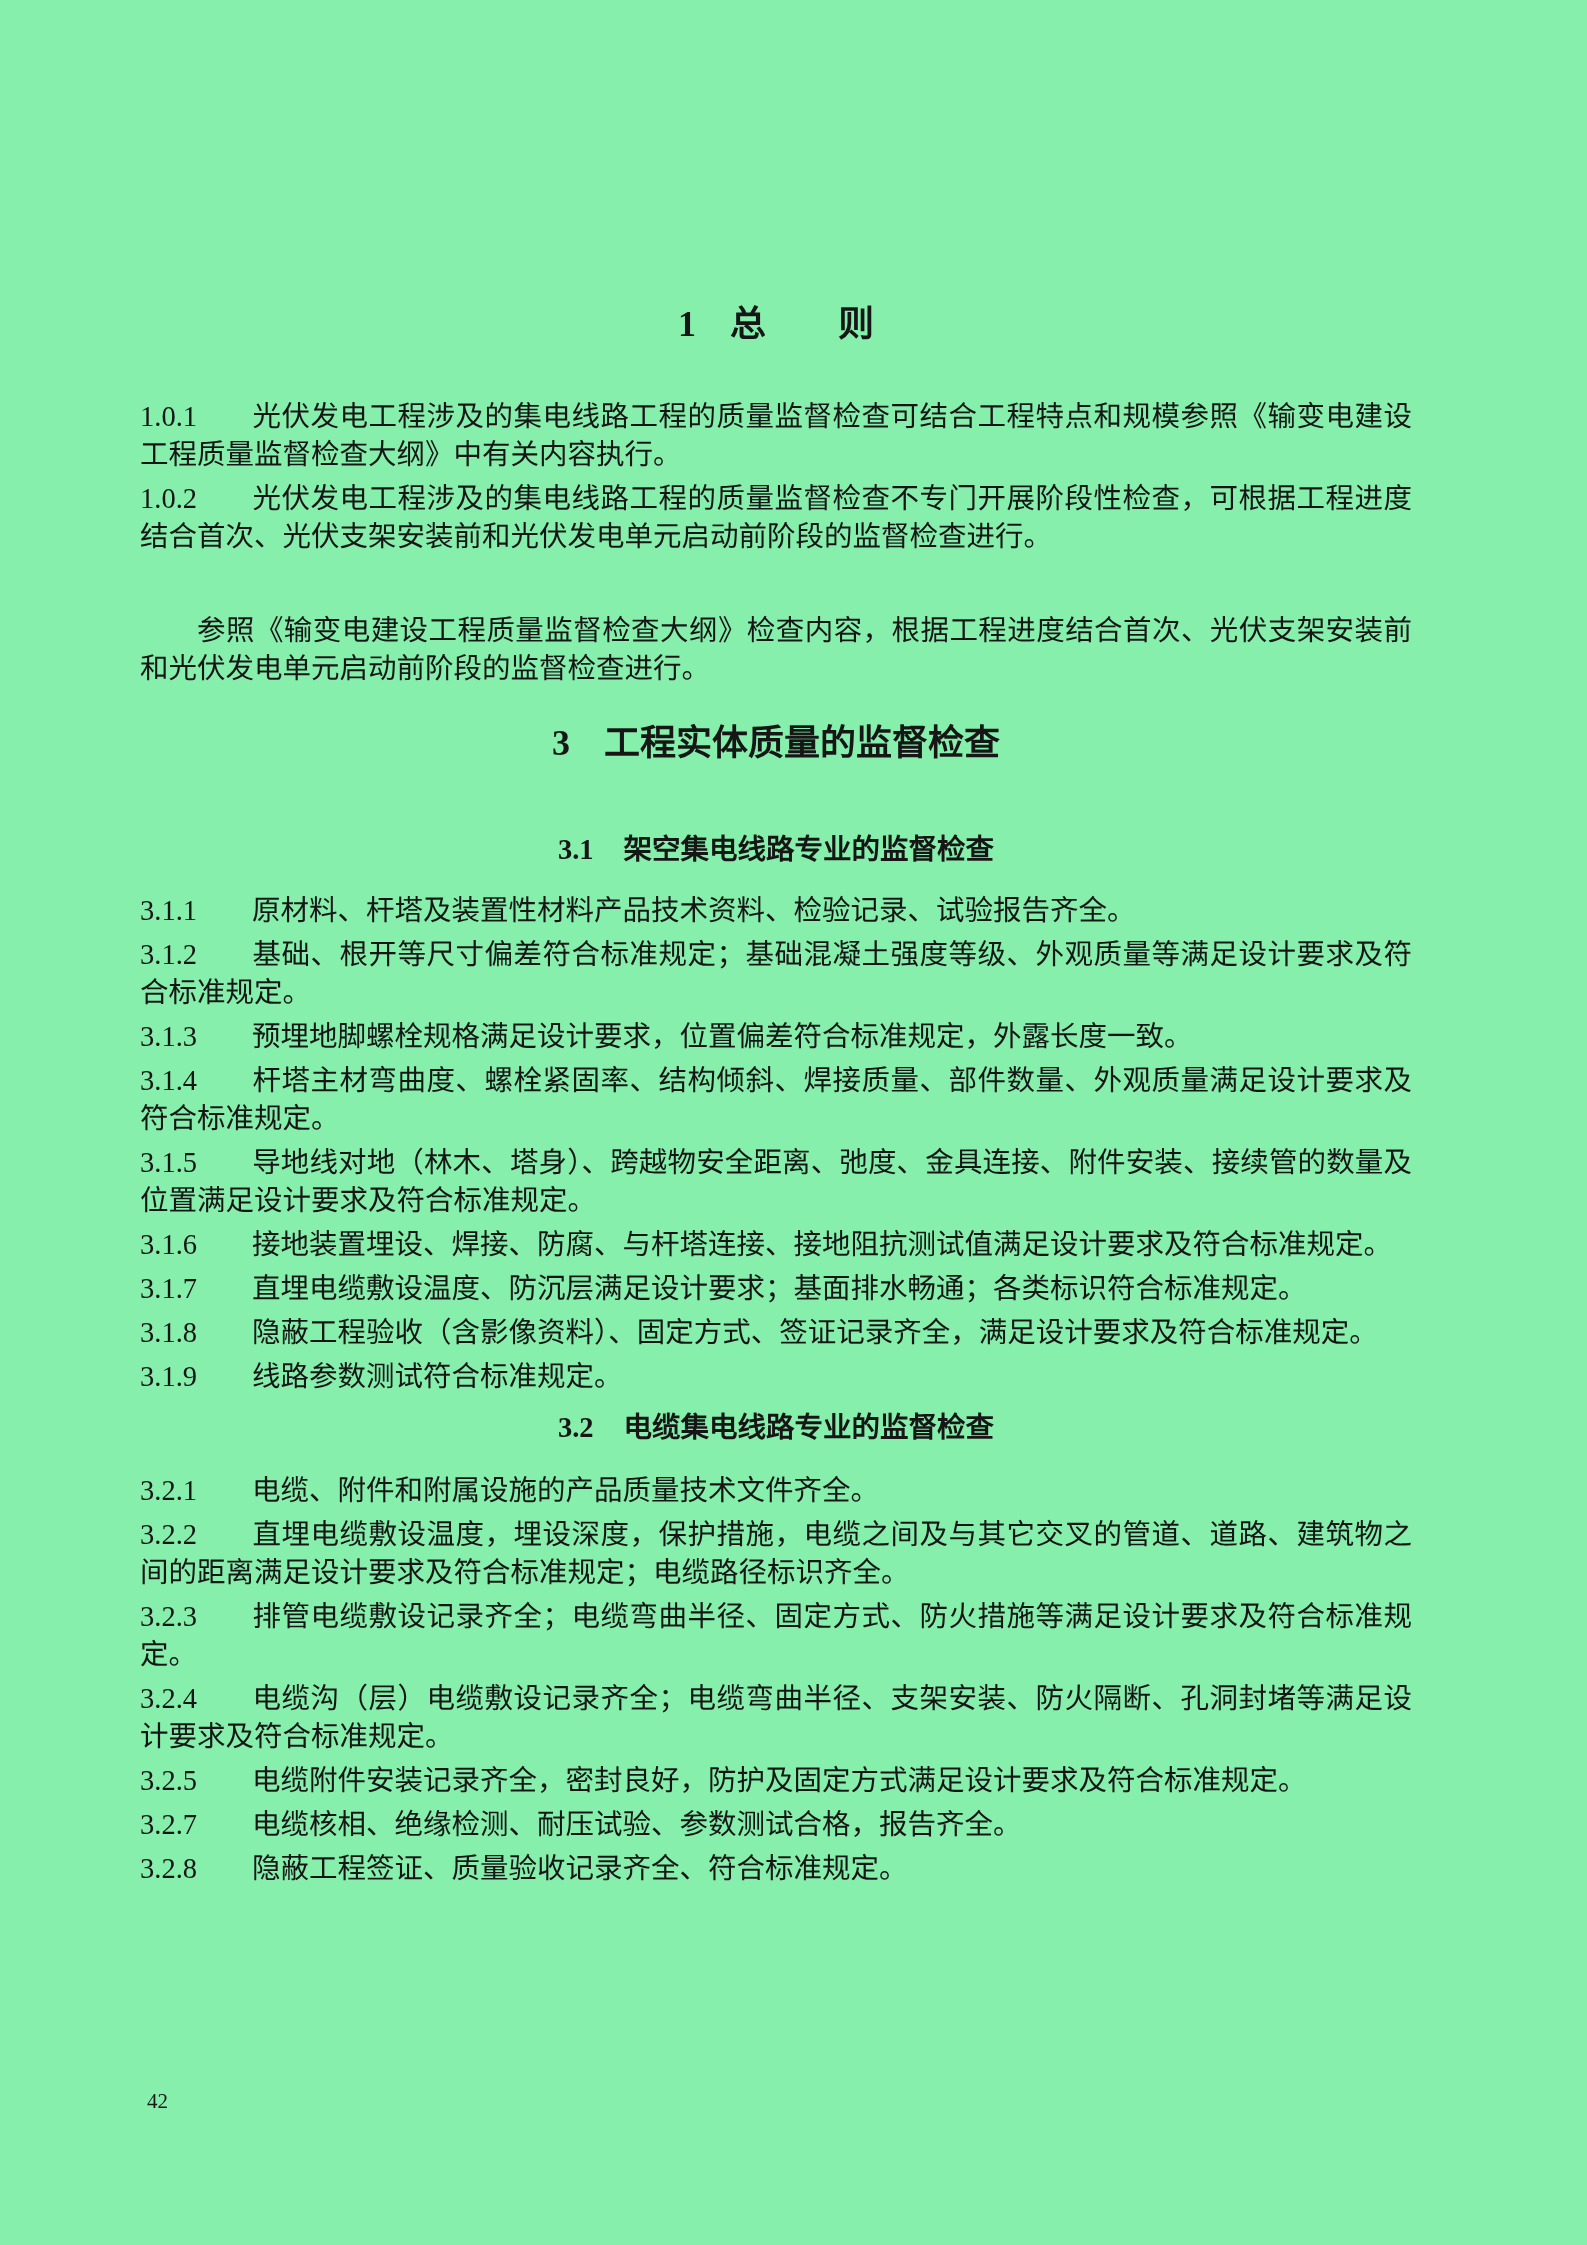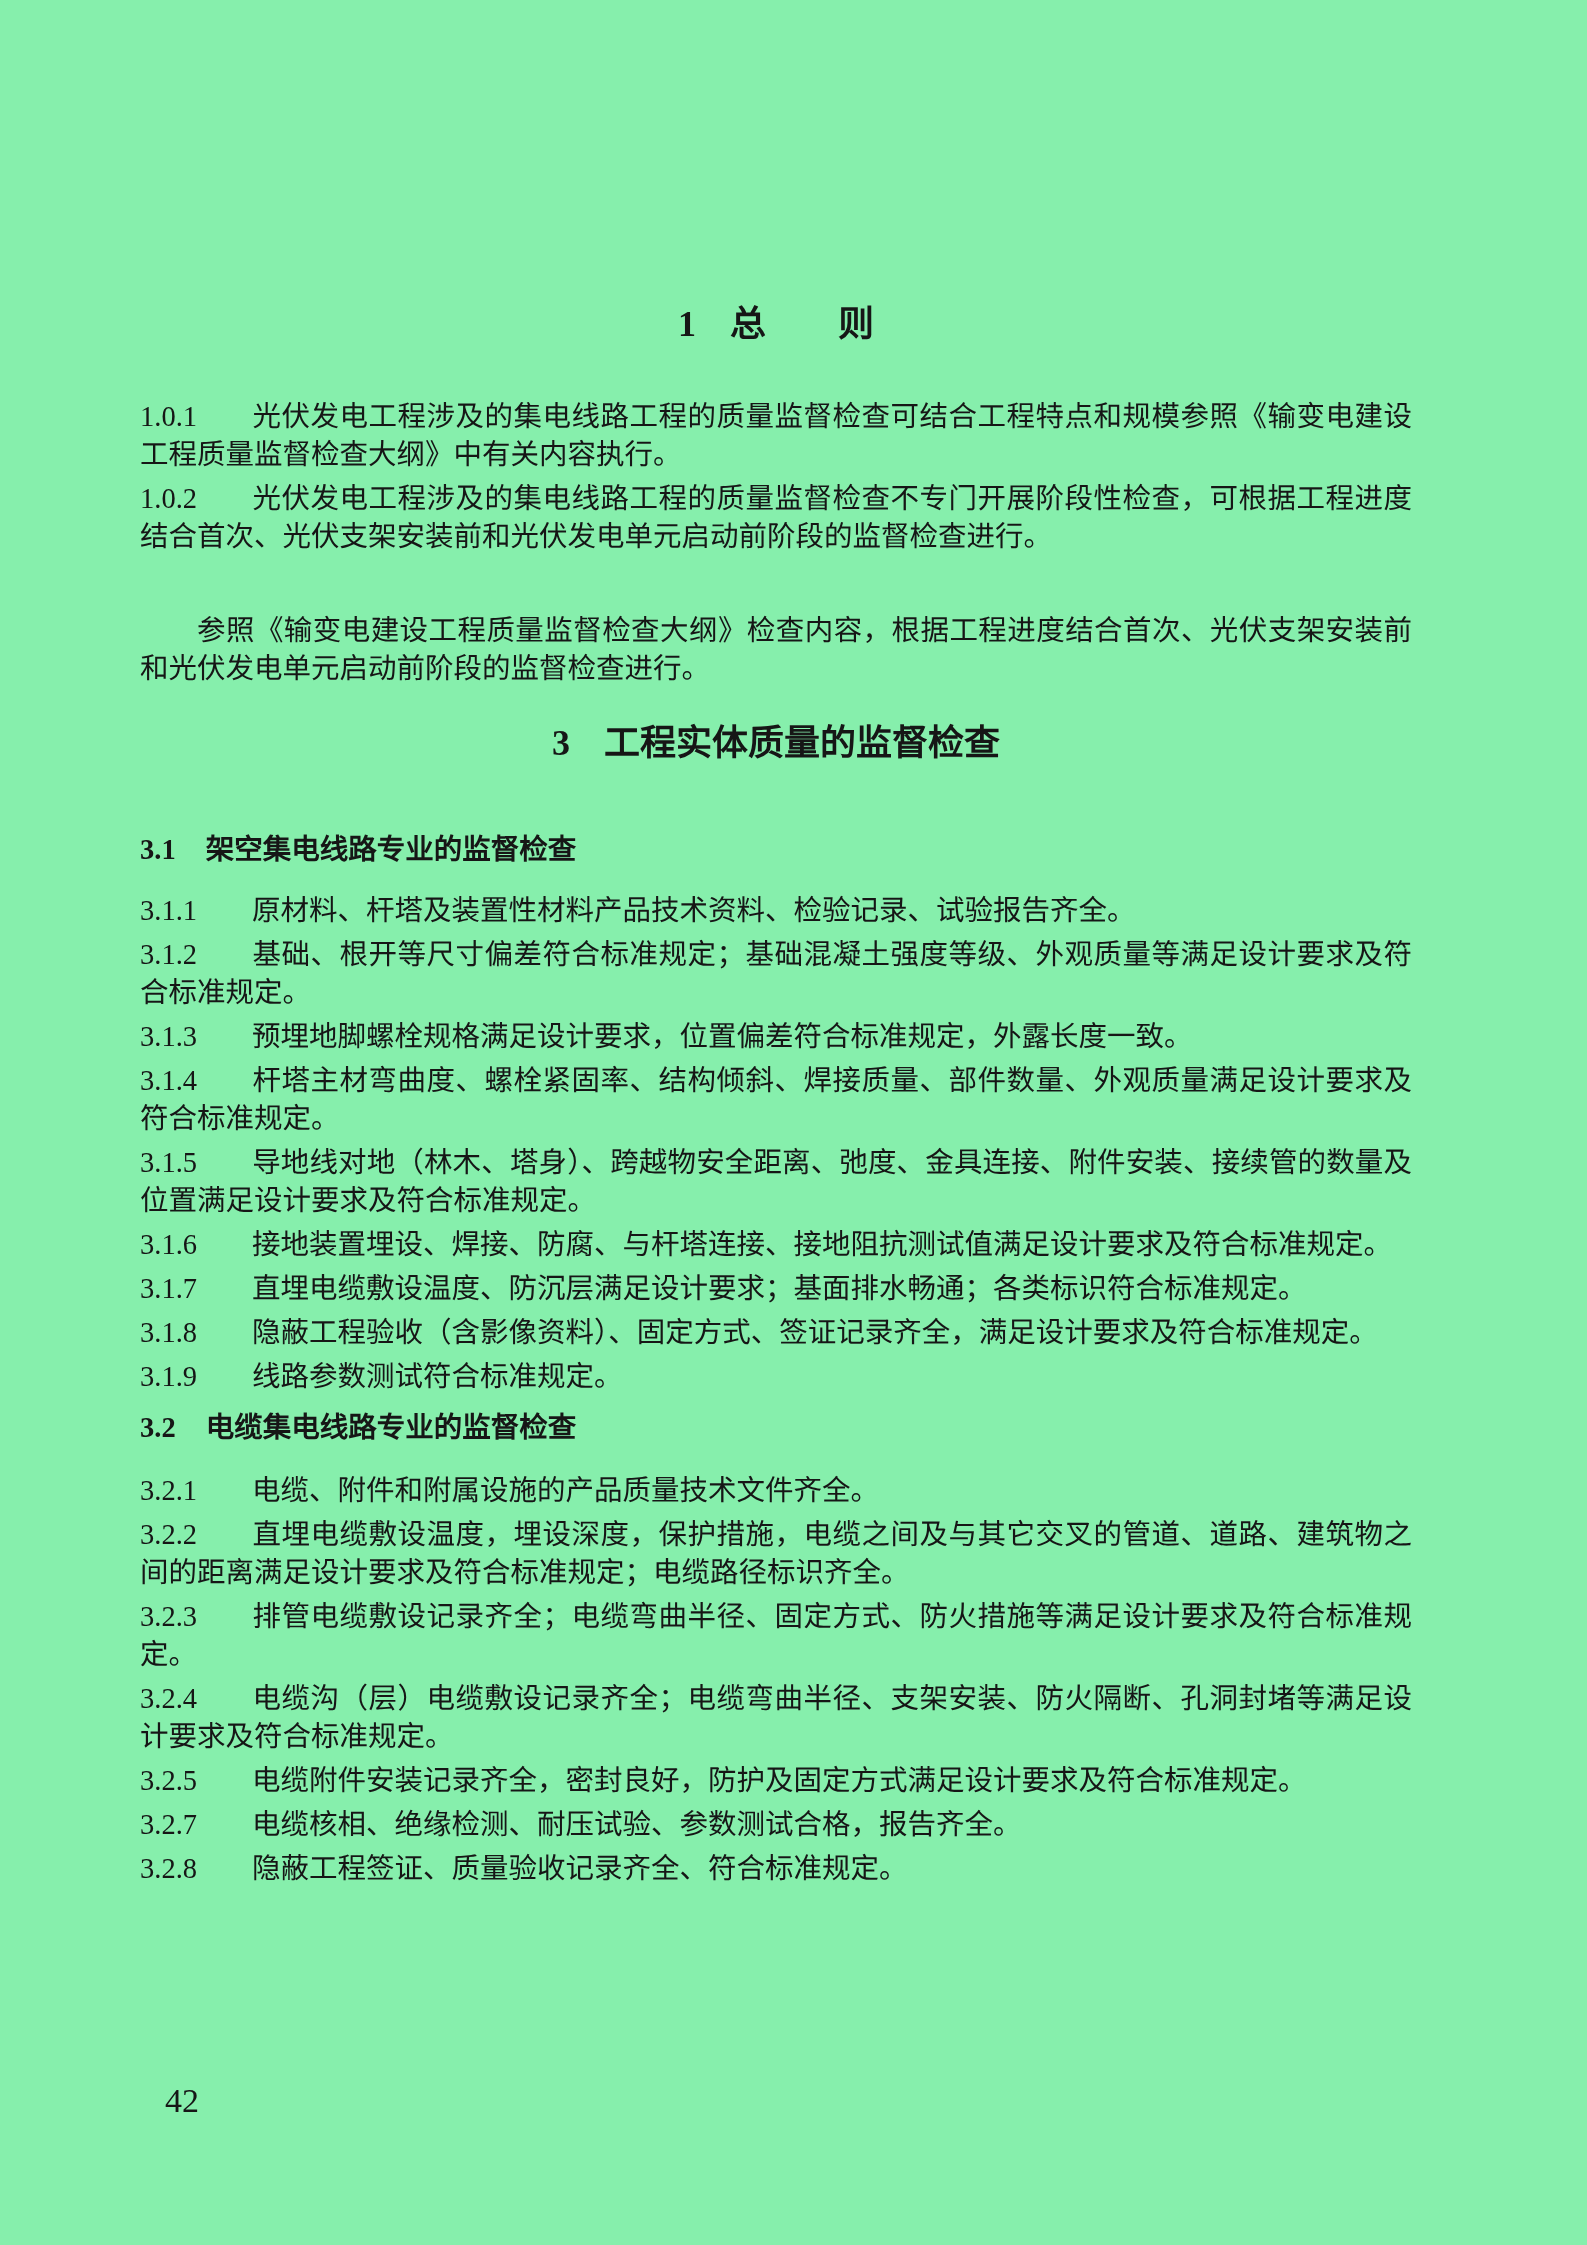--- a/index.html
+++ b/index.html
@@ -57,6 +57,7 @@
     font-size:28.5px;
     line-height:38px;
     font-weight:bold;
+    text-align:center;
   }
   .h31{margin-top:67px;}
   .h32{margin-top:12px;}

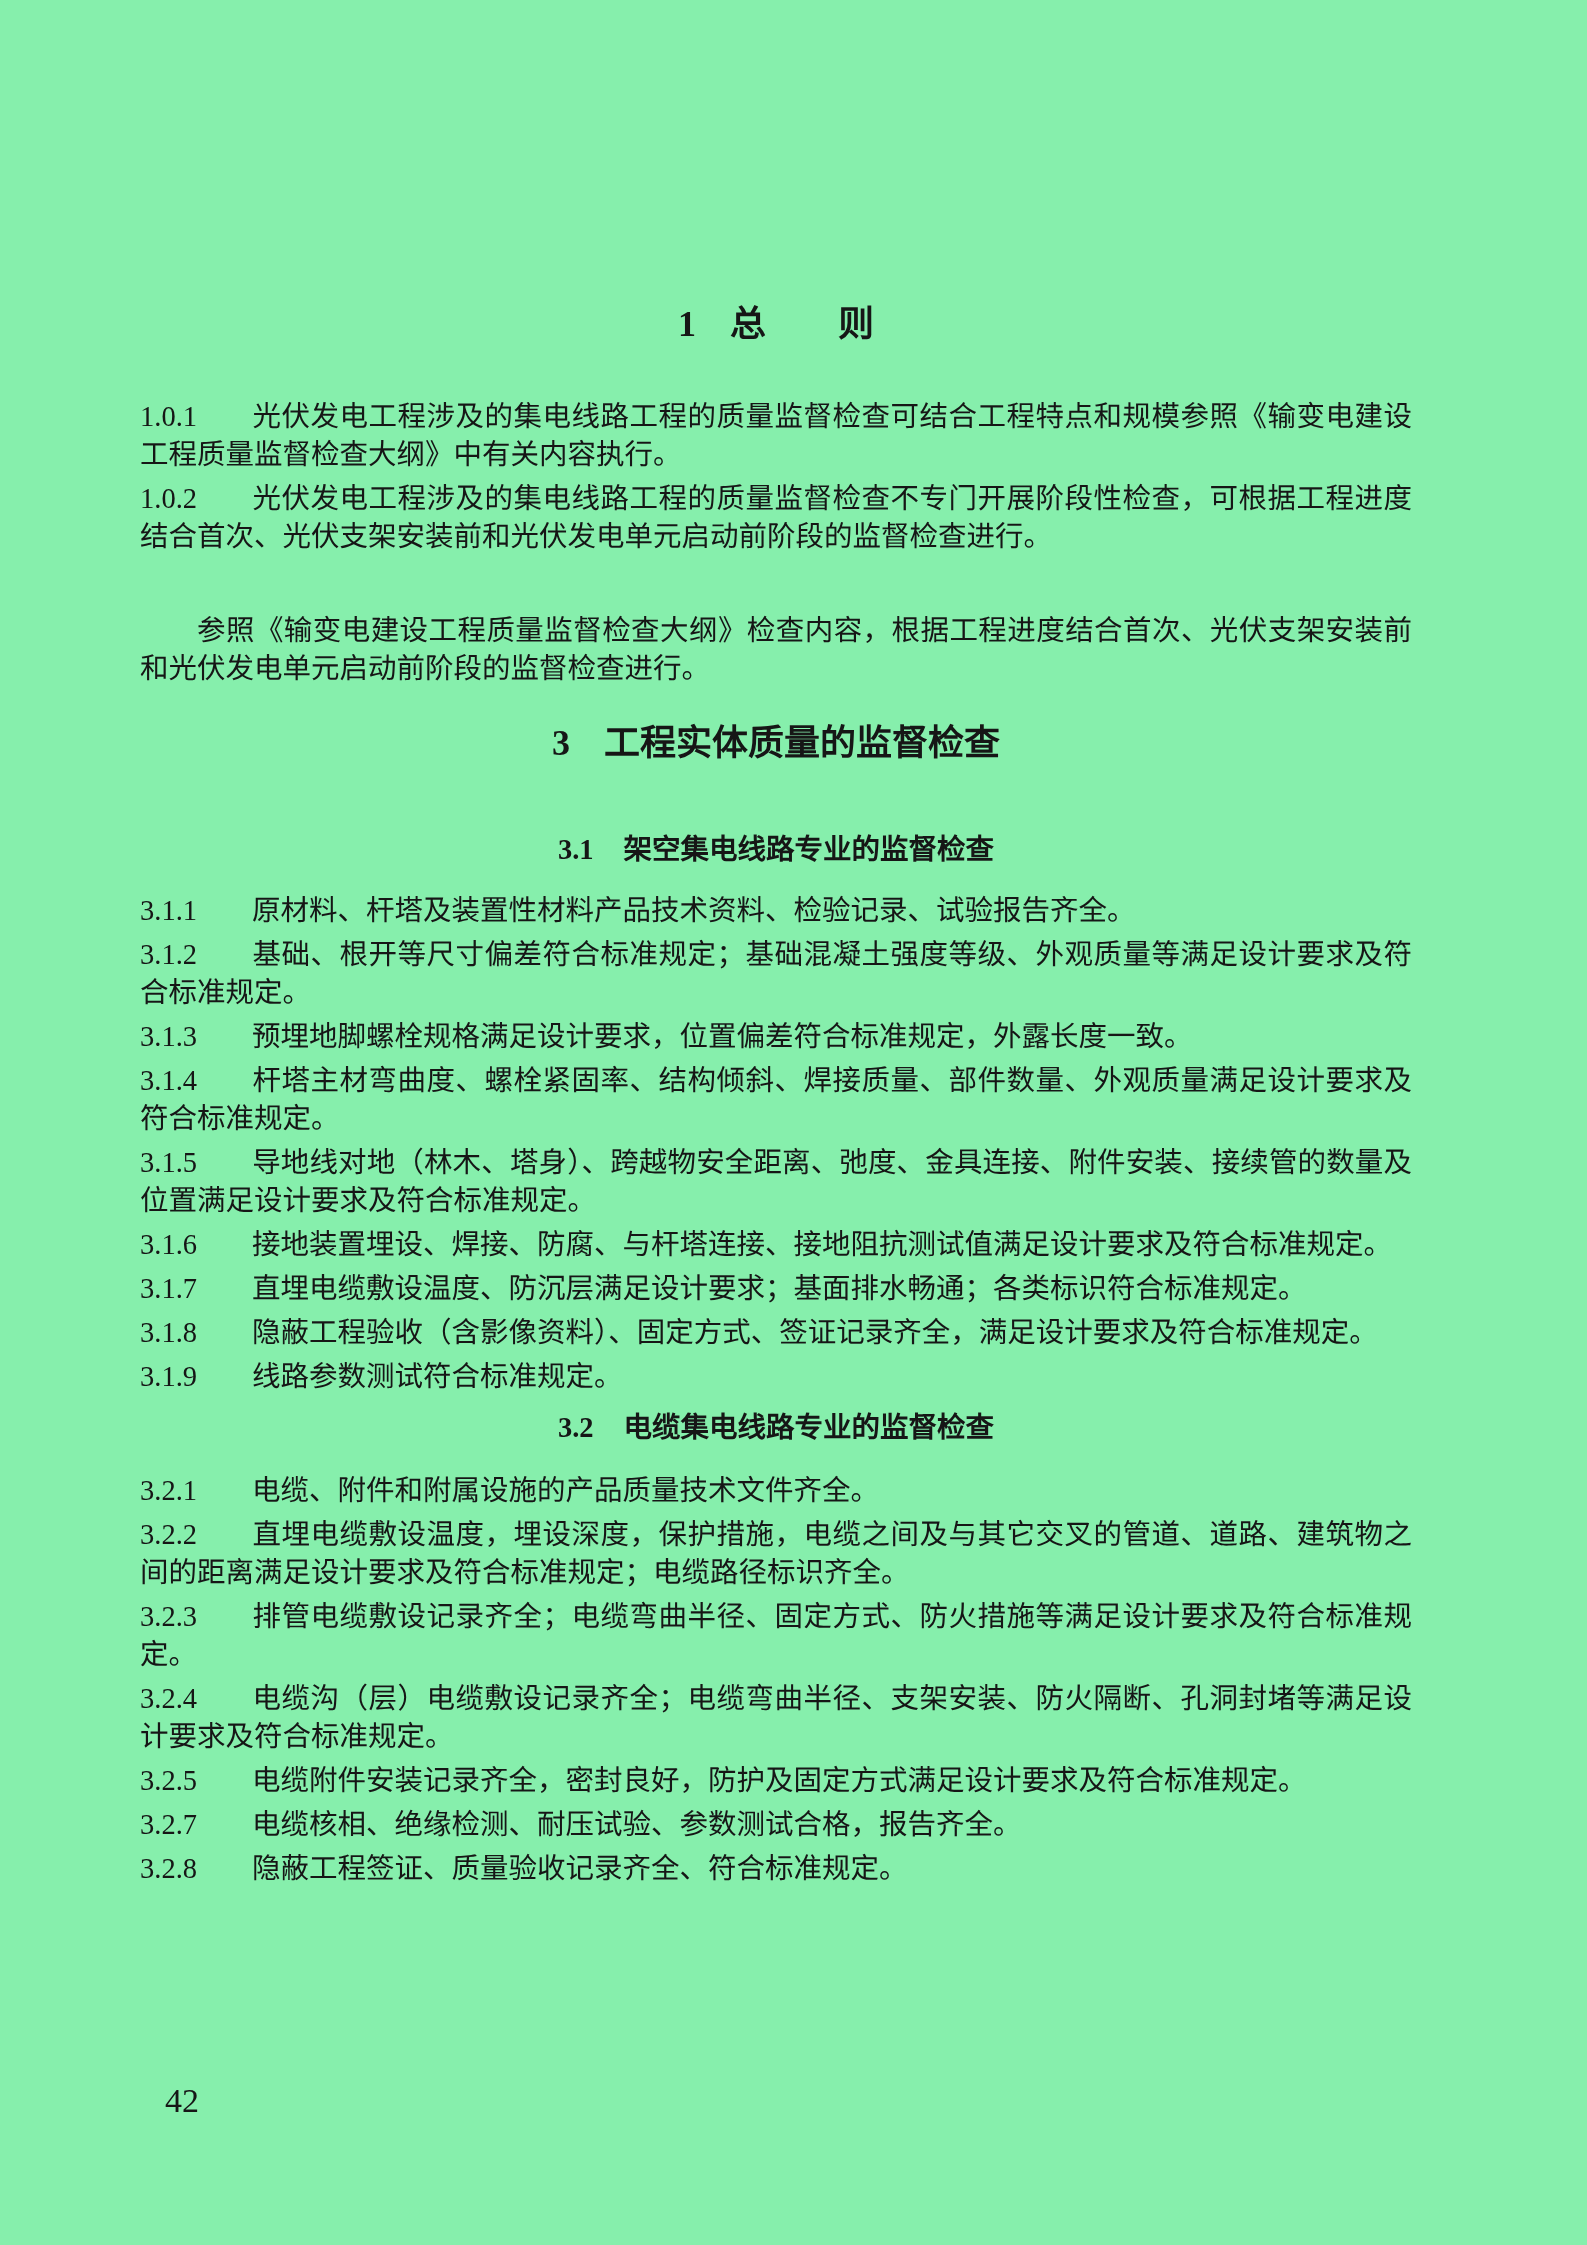--- a/index.html
+++ b/index.html
@@ -69,8 +69,8 @@
   
   .page-footer{
     position:absolute;
-    left:165px;top:2082px;
-    font-size:34px;
+    left:147px;top:2082px;
+    font-size:21px;
     line-height:38px;
     font-family:"Liberation Serif","DejaVu Serif",serif;
   }

